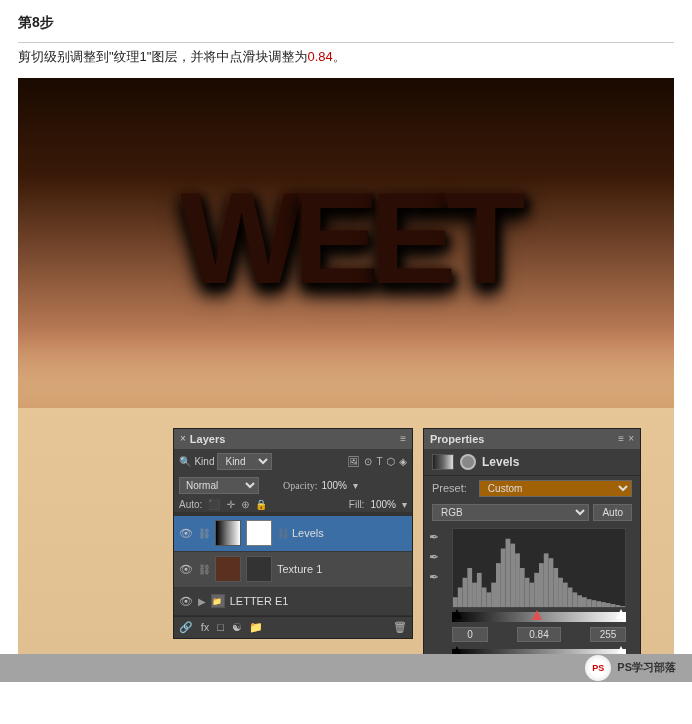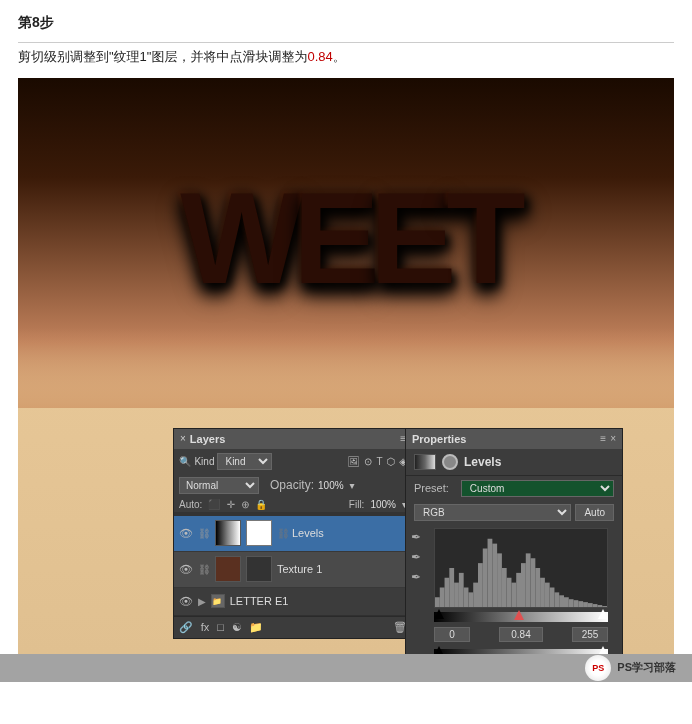--- a/index.html
+++ b/index.html
@@ -257,7 +257,7 @@
     .properties-panel {
       position: absolute;
       top: 350px;
-      left: 387px;
+      left: 405px;
       width: 218px;
       background: #3c3c3c;
       border: 1px solid #222;

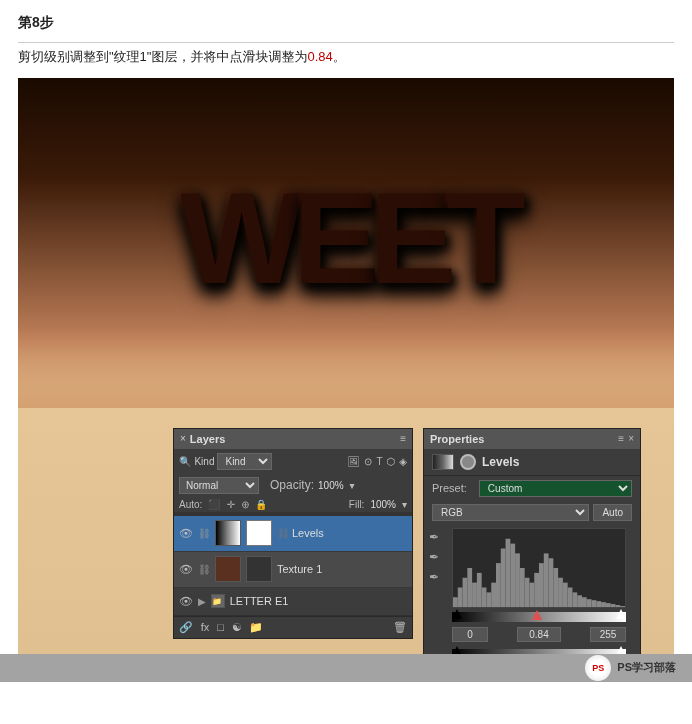--- a/index.html
+++ b/index.html
@@ -149,7 +149,7 @@
       padding: 1px 2px;
       width: 80px;
     }
-    .opacity-label { color: #bbb; font-size: 12px; margin-left: 7px; }
+    .opacity-label { color: #bbb; font-size: 10px; margin-left: 20px; font-family: Liberation Serif, serif; }
     .opacity-val { color: #ddd; font-size: 10px; }
     .lock-row {
       display: flex;

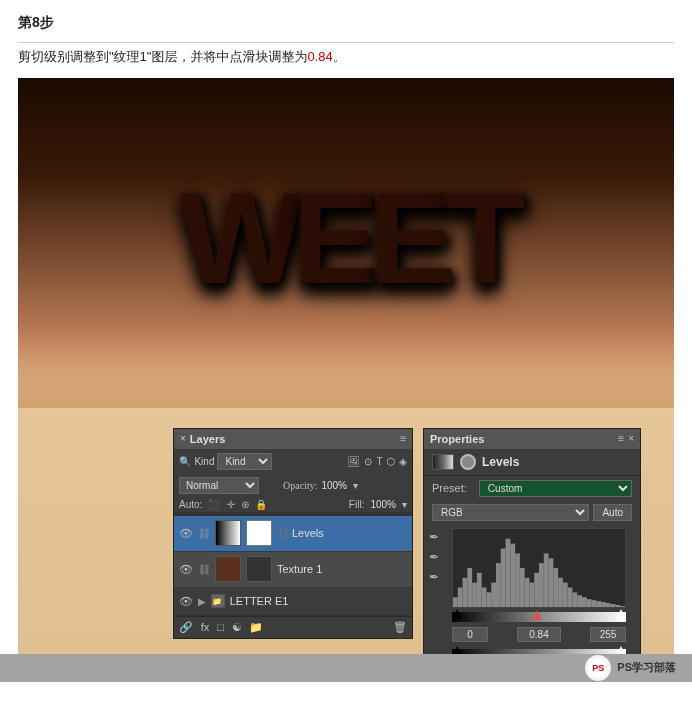--- a/index.html
+++ b/index.html
@@ -322,7 +322,7 @@
       font-size: 11px;
     }
     .prop-preset-select {
-      background: #14532d;
+      background: #a16207;
       border: 1px solid #666;
       color: #ddd;
       font-size: 10px;

